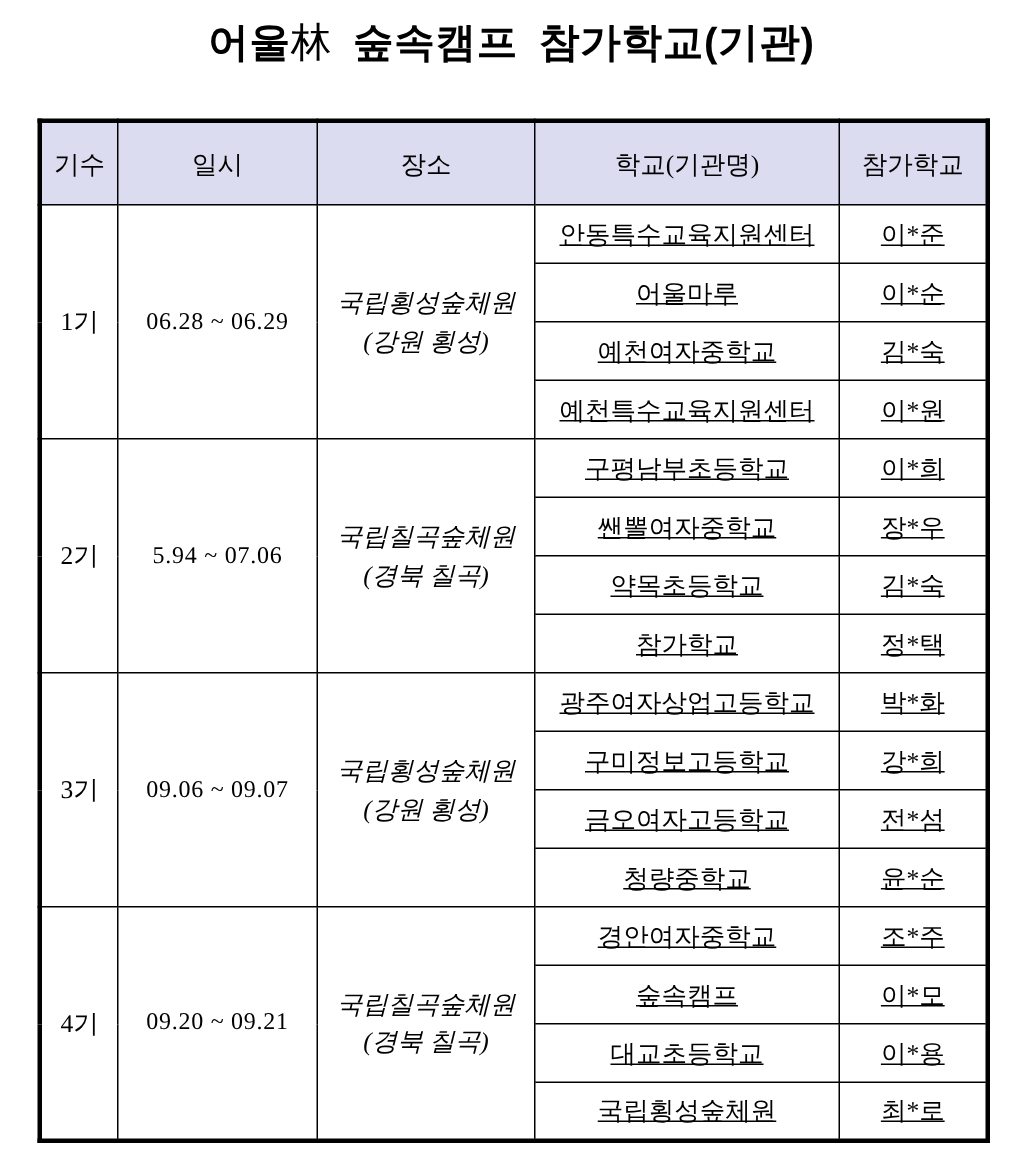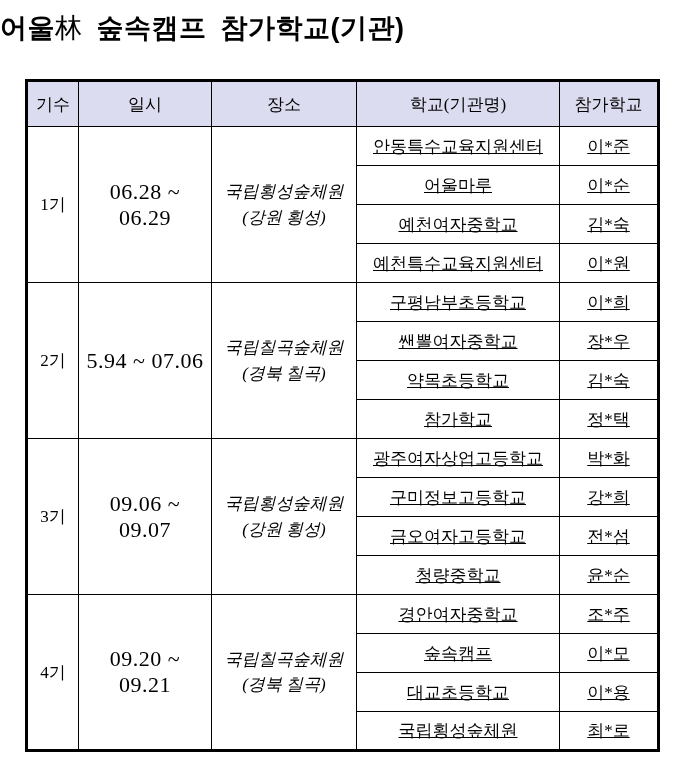--- a/index.html
+++ b/index.html
@@ -13,7 +13,7 @@
   .page { position: relative; width: 682px; height: 777px; }
   .title {
     margin-top: 10px;
-    text-align: left;
+    text-align: center;
     font-family: "Liberation Sans", "DejaVu Sans", sans-serif;
     font-size: 27px;
     font-weight: bold;

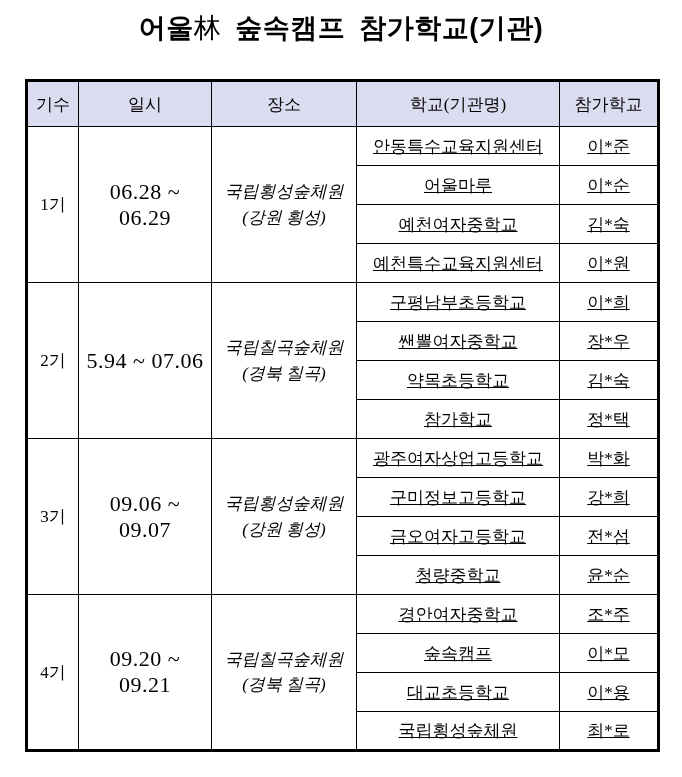--- a/index.html
+++ b/index.html
@@ -44,7 +44,7 @@
   }
   th {
     background: #DCDCF0;
-    height: 46px;
+    height: 56px;
   }
   td.school-cell, td.teacher-cell { height: 39px; text-decoration: underline; }
   td.date-cell { font-size: 22px; letter-spacing: 0.5px; }

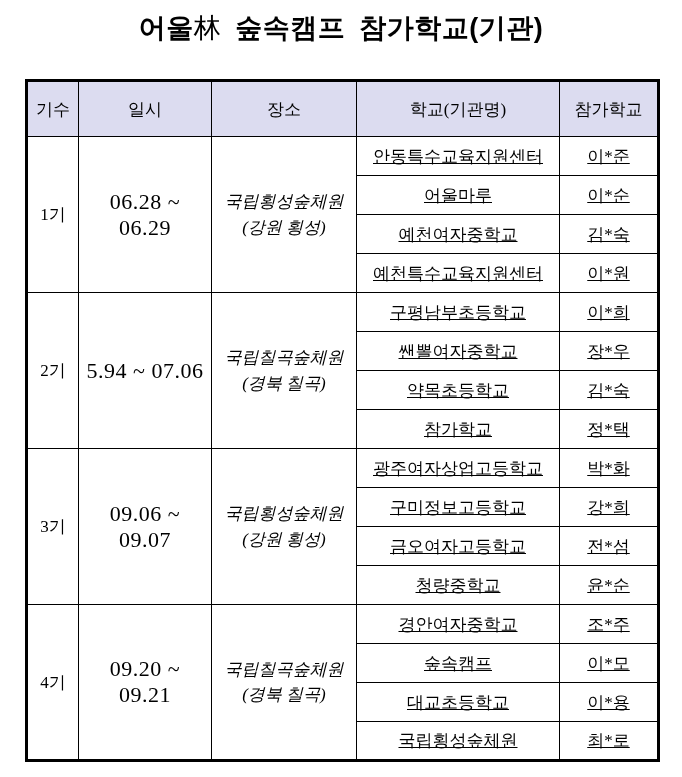--- a/index.html
+++ b/index.html
@@ -47,7 +47,7 @@
     height: 56px;
   }
   td.school-cell, td.teacher-cell { height: 39px; text-decoration: underline; }
-  td.date-cell { font-size: 22px; letter-spacing: 0.5px; }
+  td.date-cell { font-size: 16px; letter-spacing: 0.5px; }
   td.venue-cell { line-height: 1.5; font-style: italic; }
 </style>
 </head>

